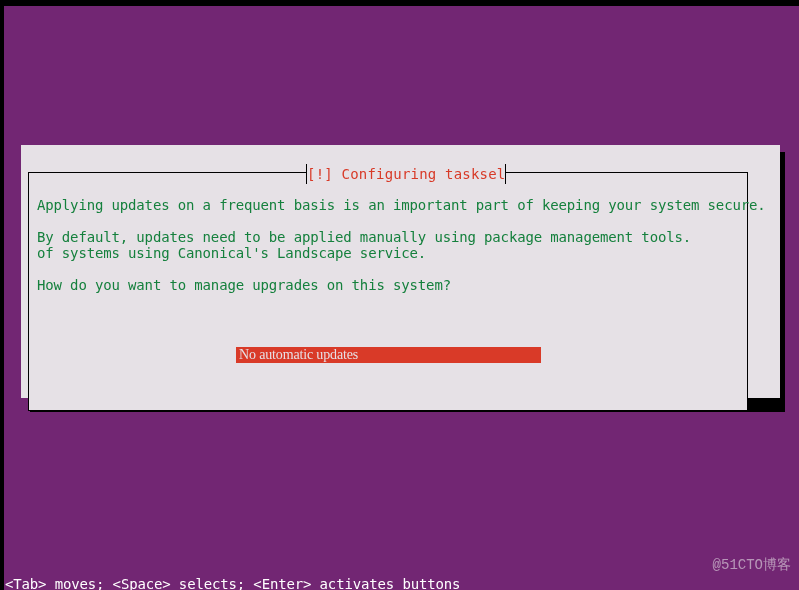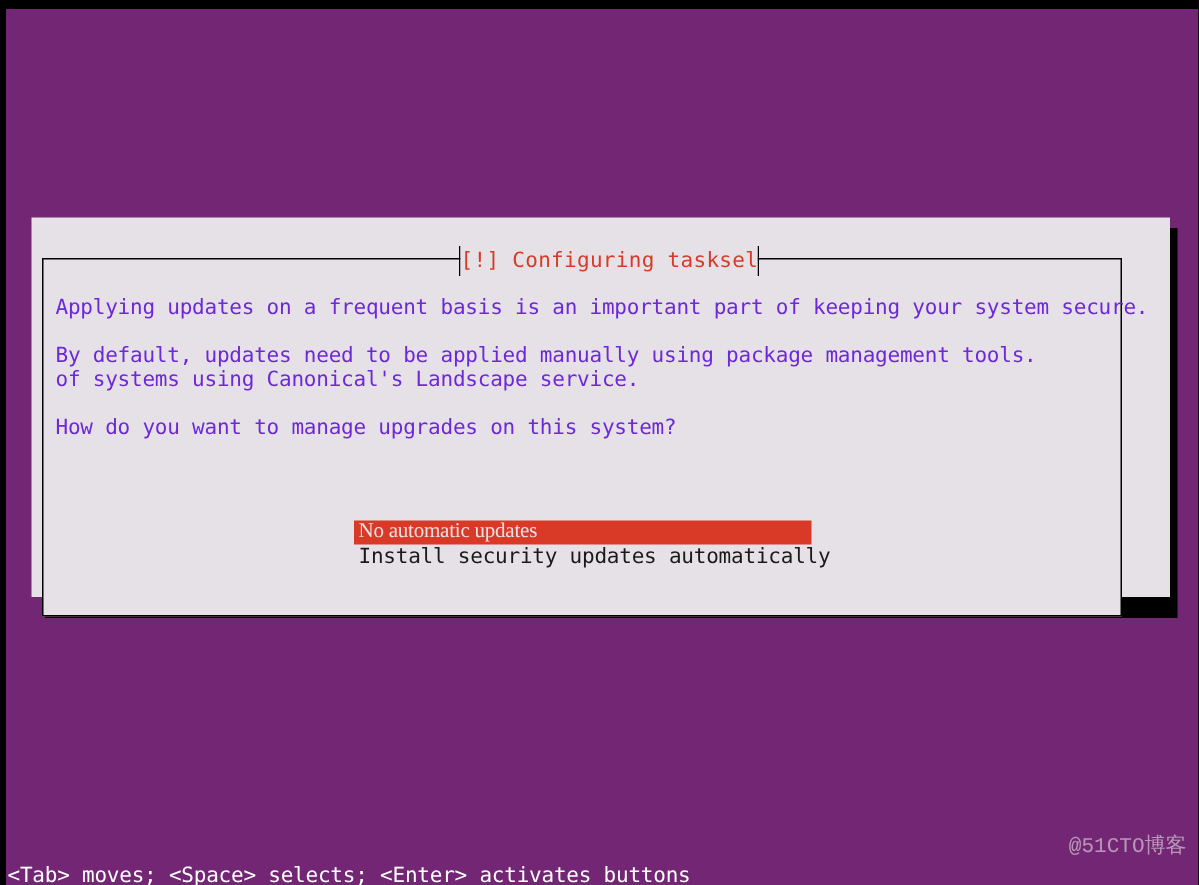--- a/index.html
+++ b/index.html
@@ -105,7 +105,7 @@
     font-size: 14px;
     line-height: 16px;
     height: 16px;
-    color: #6d28d9;
+    color: #15803d;
     white-space: pre;
     letter-spacing: -0.15px;
   }

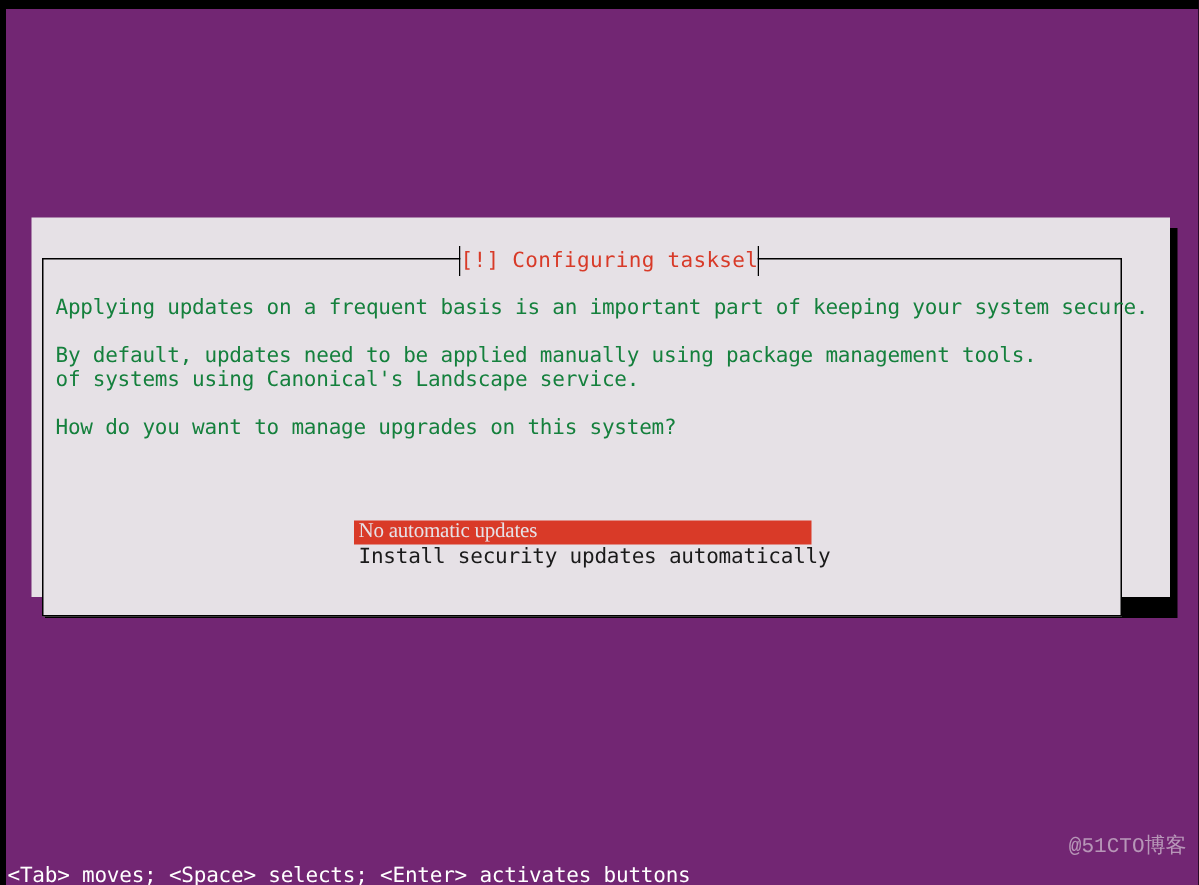--- a/index.html
+++ b/index.html
@@ -189,7 +189,6 @@
 
       <div id="options">
         <div class="option-row selected">No automatic updates</div>
-        <div class="option-row">Install security updates automatically</div>
       </div>
 
     </div>

